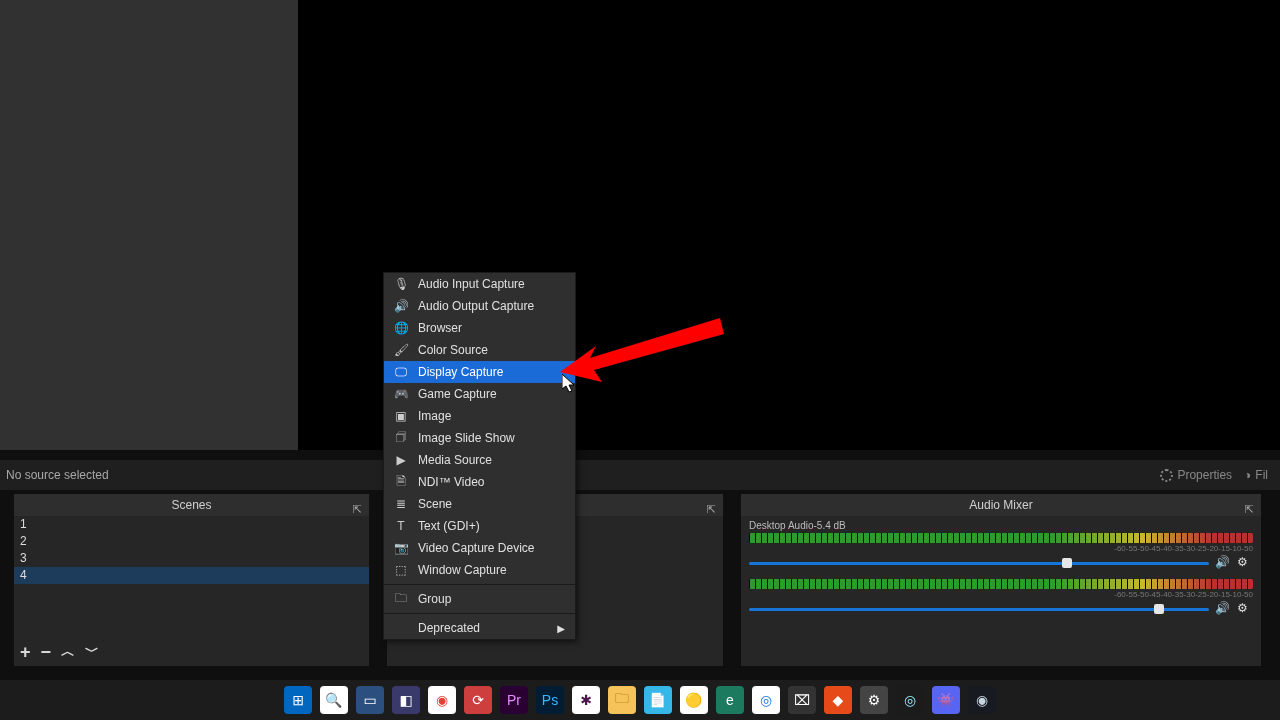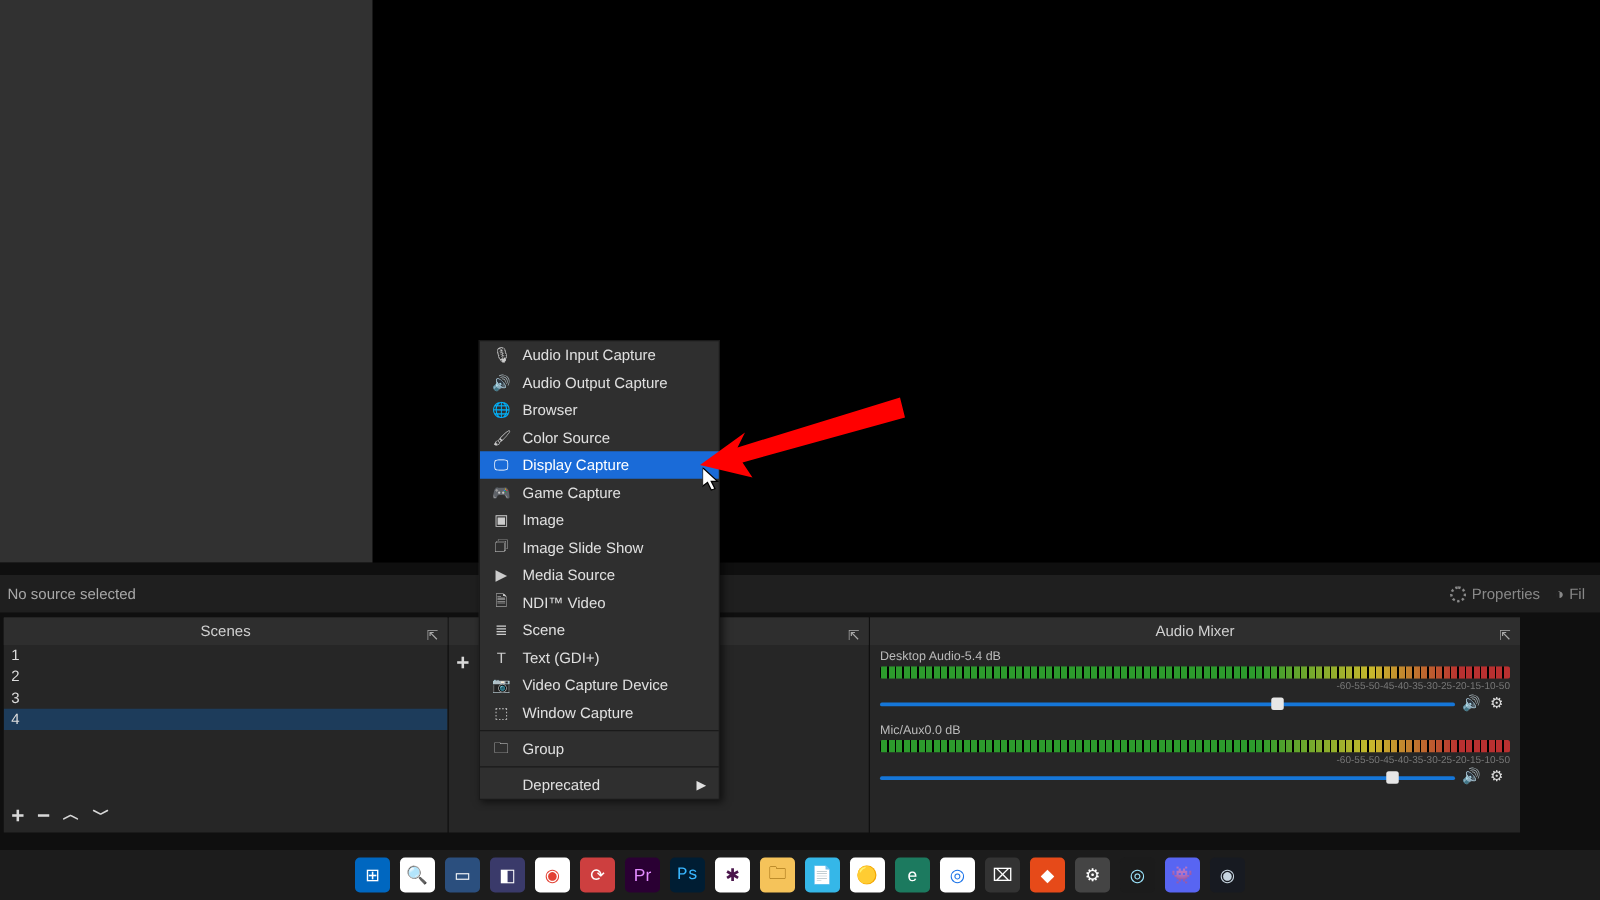--- a/index.html
+++ b/index.html
@@ -9,7 +9,7 @@
 .toolbar .spacer{flex:1}
 .toolbar-btn{display:flex;align-items:center;gap:4px;padding:2px 6px;color:#888}
 .gear{width:13px;height:13px;border:2px dotted #888;border-radius:50%;box-sizing:border-box}
-.panels{position:absolute;left:0;top:494px;right:0;height:172px;display:flex;gap:1px;padding:0 3px}
+.panels{position:absolute;left:0;top:494px;right:0;height:172px;display:flex;gap:18px;padding:0 14px}
 .panel{background:#262626;display:flex;flex-direction:column;position:relative}
 .panel-header{height:22px;line-height:22px;text-align:center;font-size:12px;color:#d0d0d0;background:#2e2e2e;position:relative}
 .popout{position:absolute;right:6px;top:4px;width:12px;height:12px;color:#aaa;font-size:11px}

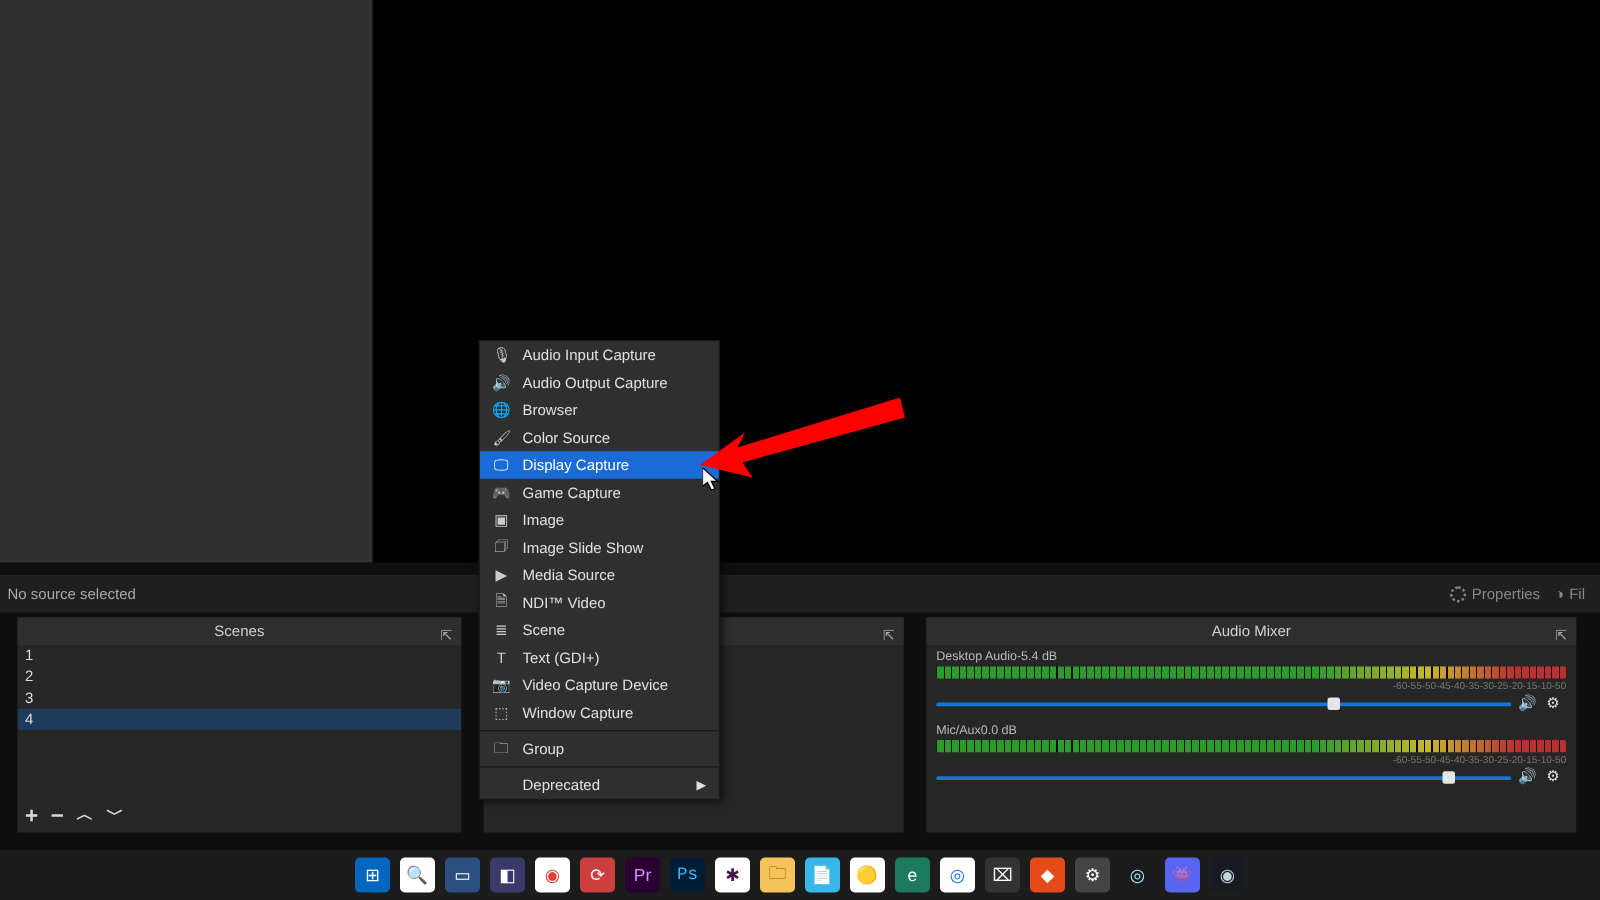--- a/index.html
+++ b/index.html
@@ -142,10 +142,6 @@
           </div>
         </div>
         <div class="track">
-          <div class="track-head">
-            <span>Mic/Aux</span>
-            <span>0.0 dB</span>
-          </div>
           <div class="meter"></div>
           <div class="ticks">
             <span>-60</span>

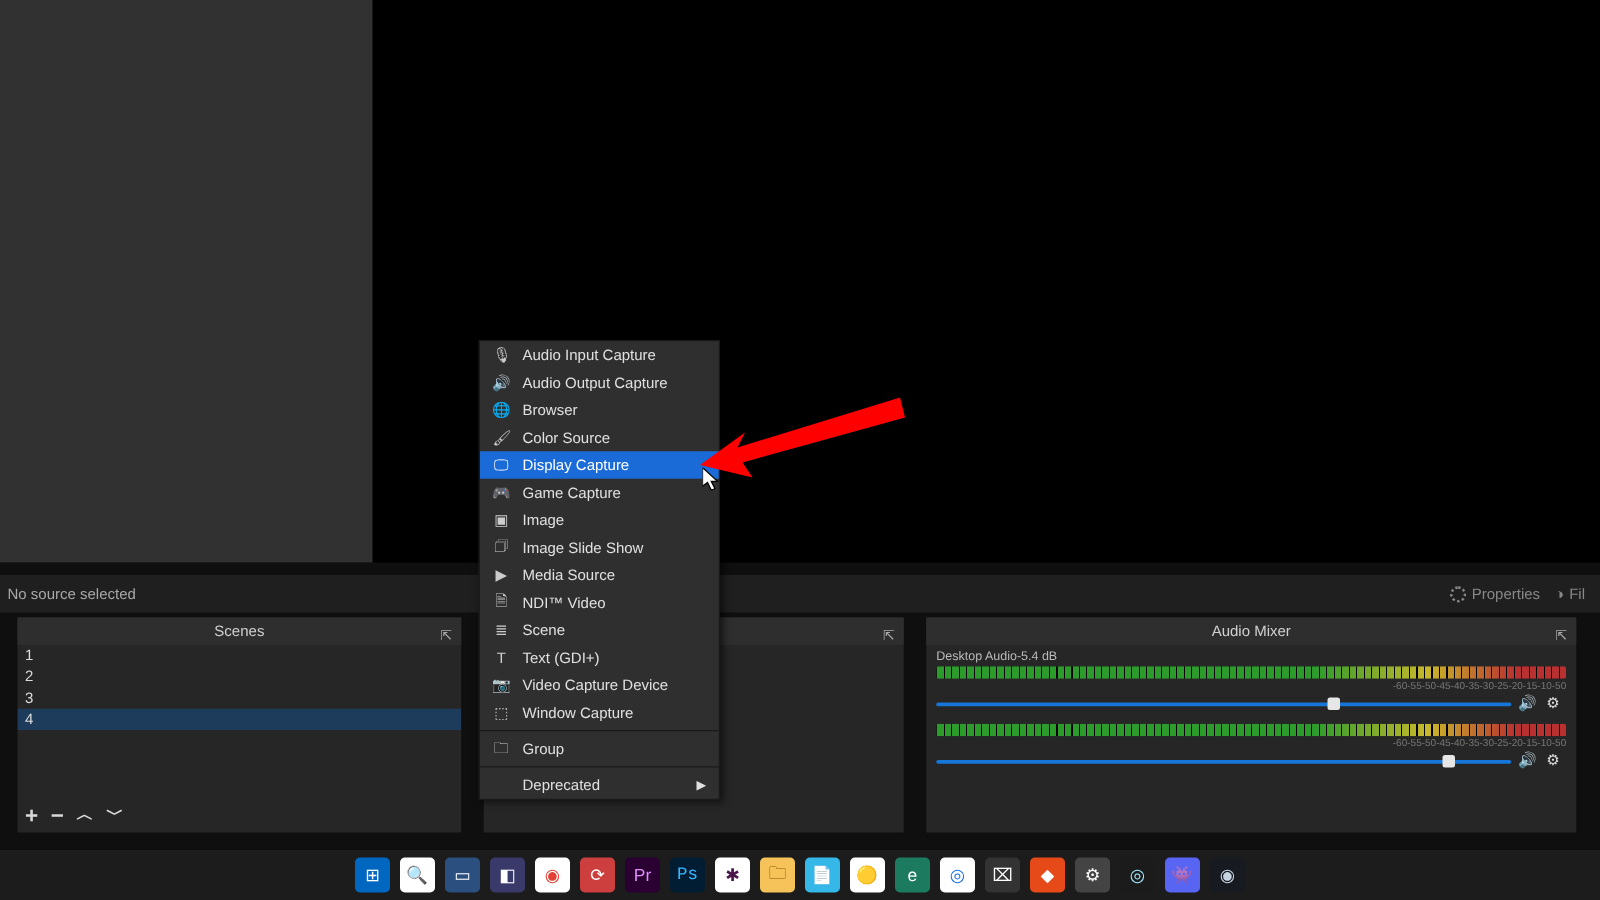--- a/index.html
+++ b/index.html
@@ -258,7 +258,7 @@
     <div class="tb-ico" style="background: rgb(255, 255, 255); color: rgb(227, 65, 51);">◉</div>
     <div class="tb-ico" style="background: rgb(205, 63, 63);">⟳</div>
     <div class="tb-ico" style="background: rgb(42, 0, 51); color: rgb(227, 139, 255);">Pr</div>
-    <div class="tb-ico" style="background: rgb(0, 29, 51); color: rgb(56, 182, 255); font-family: Liberation Mono, monospace;">Ps</div>
+    <div class="tb-ico" style="background: rgb(0, 29, 51); color: rgb(56, 182, 255);">Ps</div>
     <div class="tb-ico" style="background: rgb(255, 255, 255); color: rgb(74, 21, 75);">✱</div>
     <div class="tb-ico" style="background: rgb(245, 195, 90); color: rgb(138, 90, 0);">🗀</div>
     <div class="tb-ico" style="background: rgb(53, 183, 232);">📄</div>

